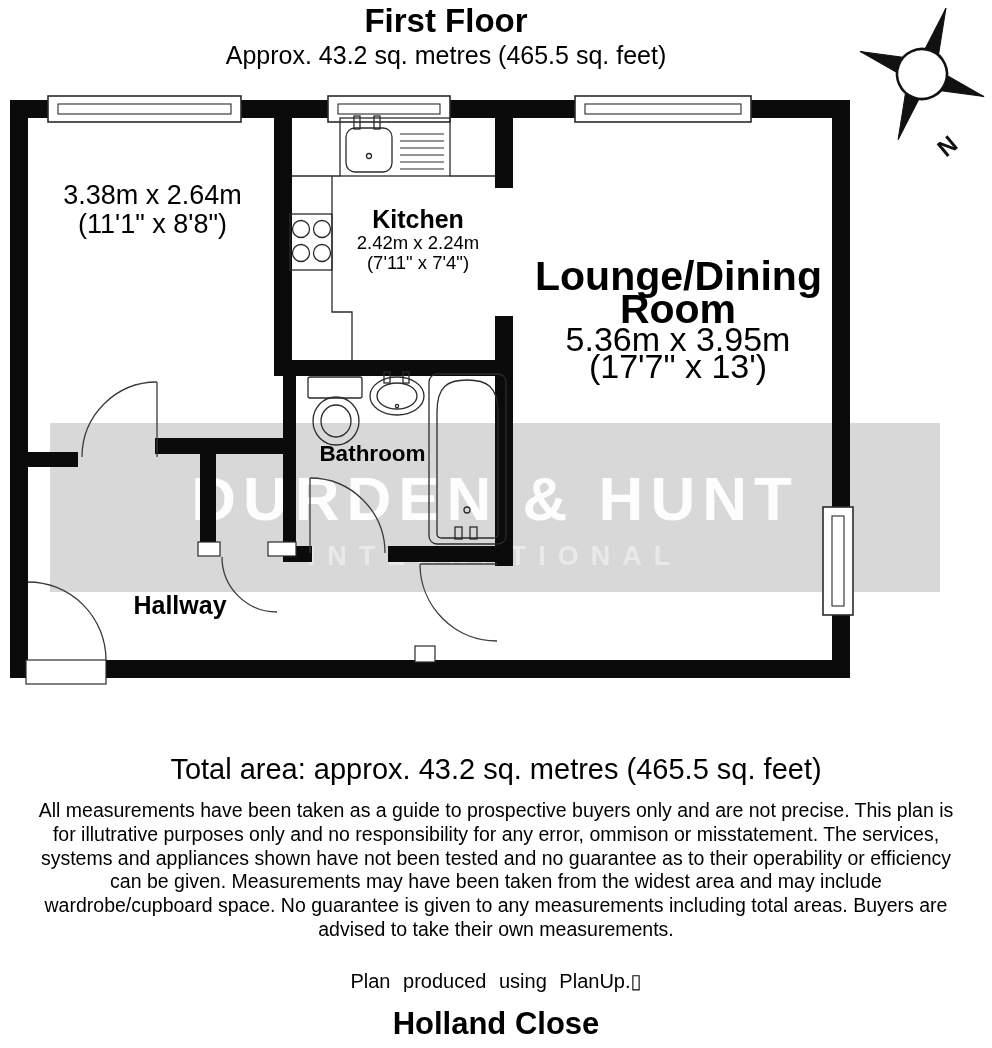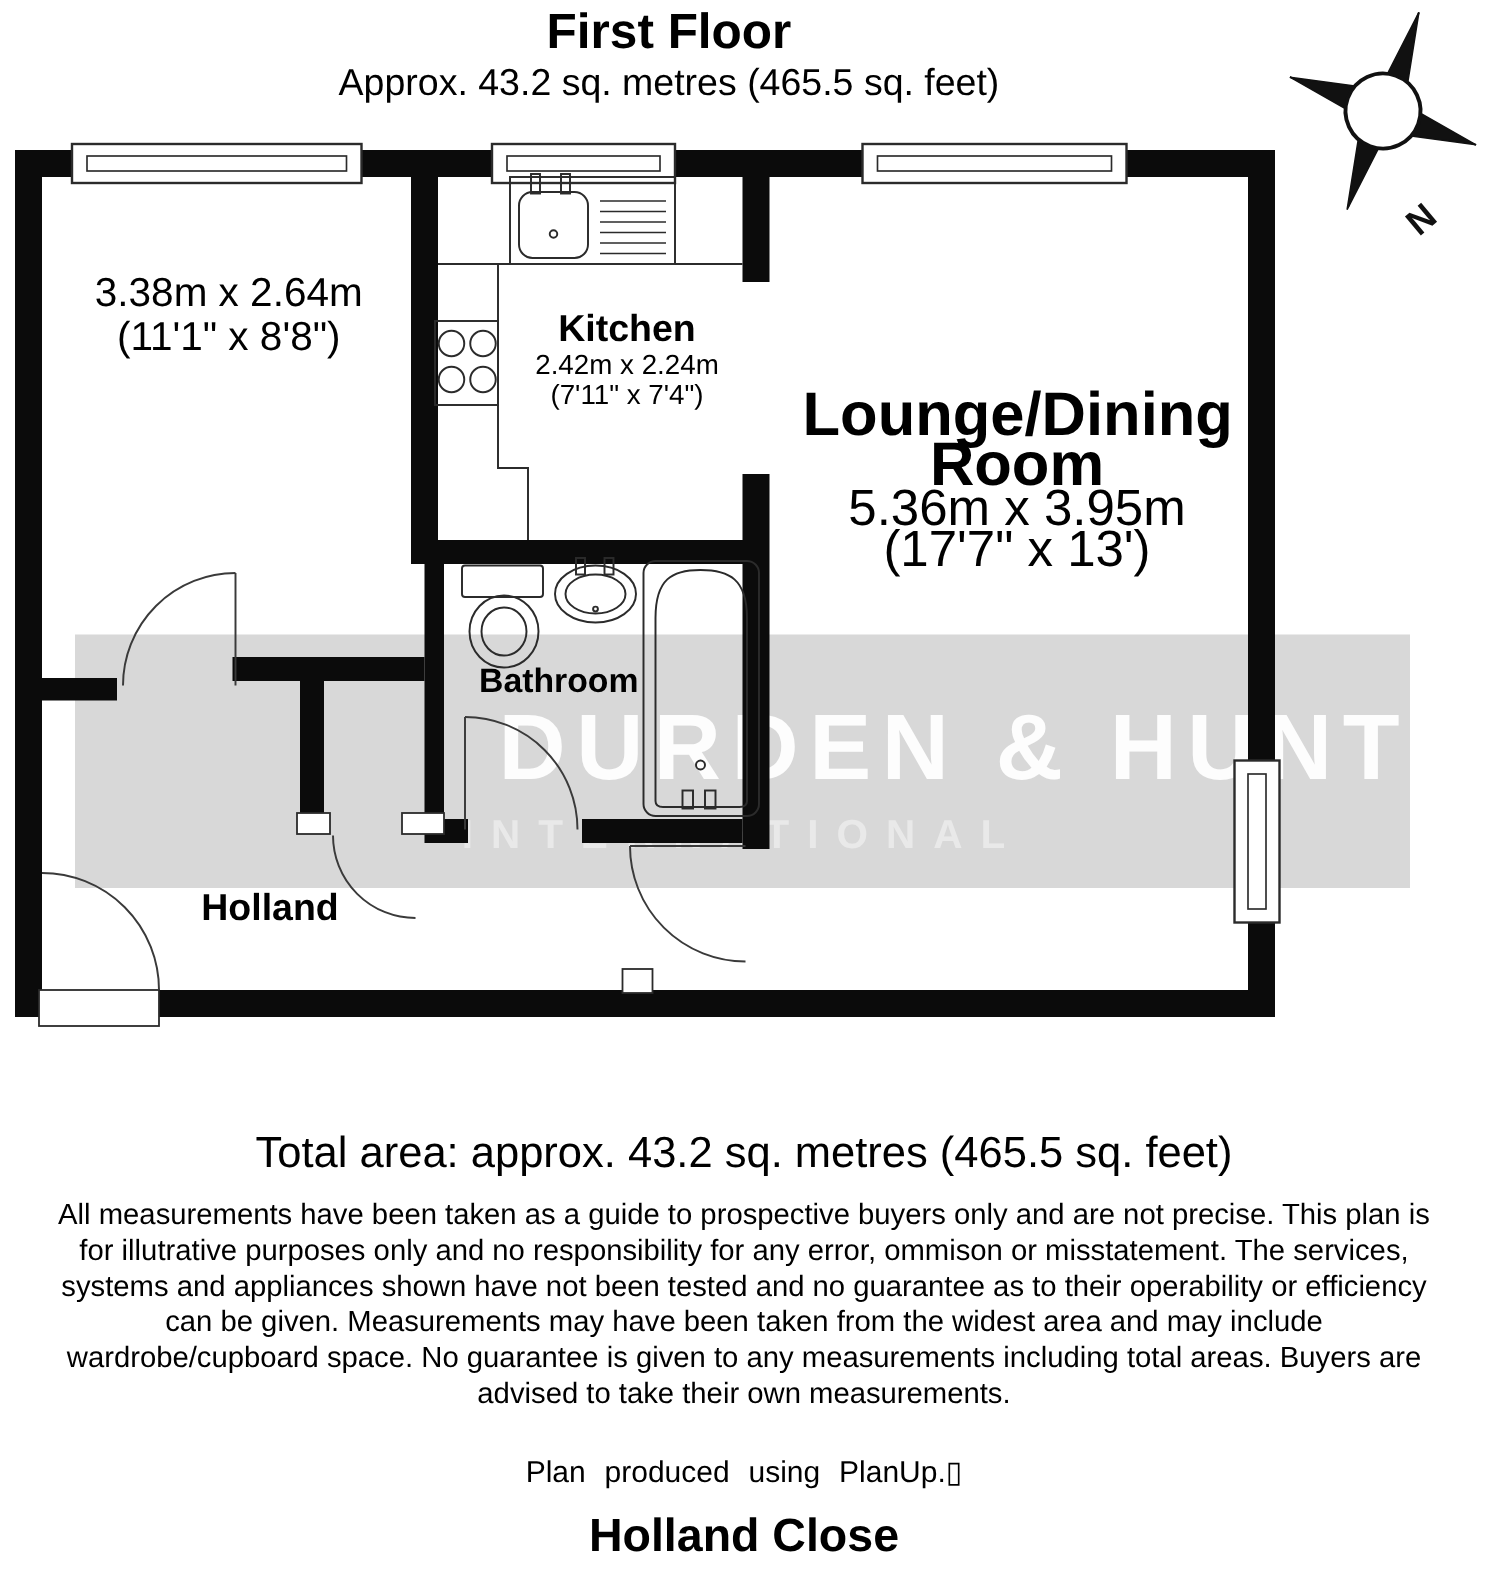--- a/index.html
+++ b/index.html
@@ -14,7 +14,7 @@
   
   .band{left:50px;top:423px;width:890px;height:169px;background:#d8d8d8;}
   .wm1{left:50px;top:464px;width:890px;font-size:62px;font-weight:700;
-       letter-spacing:7px;color:#fdfdfd;line-height:70px;text-align:right;}
+       letter-spacing:7px;color:#fdfdfd;line-height:70px;}
   .wm2{left:50px;top:541px;width:890px;font-size:27px;font-weight:700;
        letter-spacing:12px;color:#e9e9e9;line-height:30px;}
   

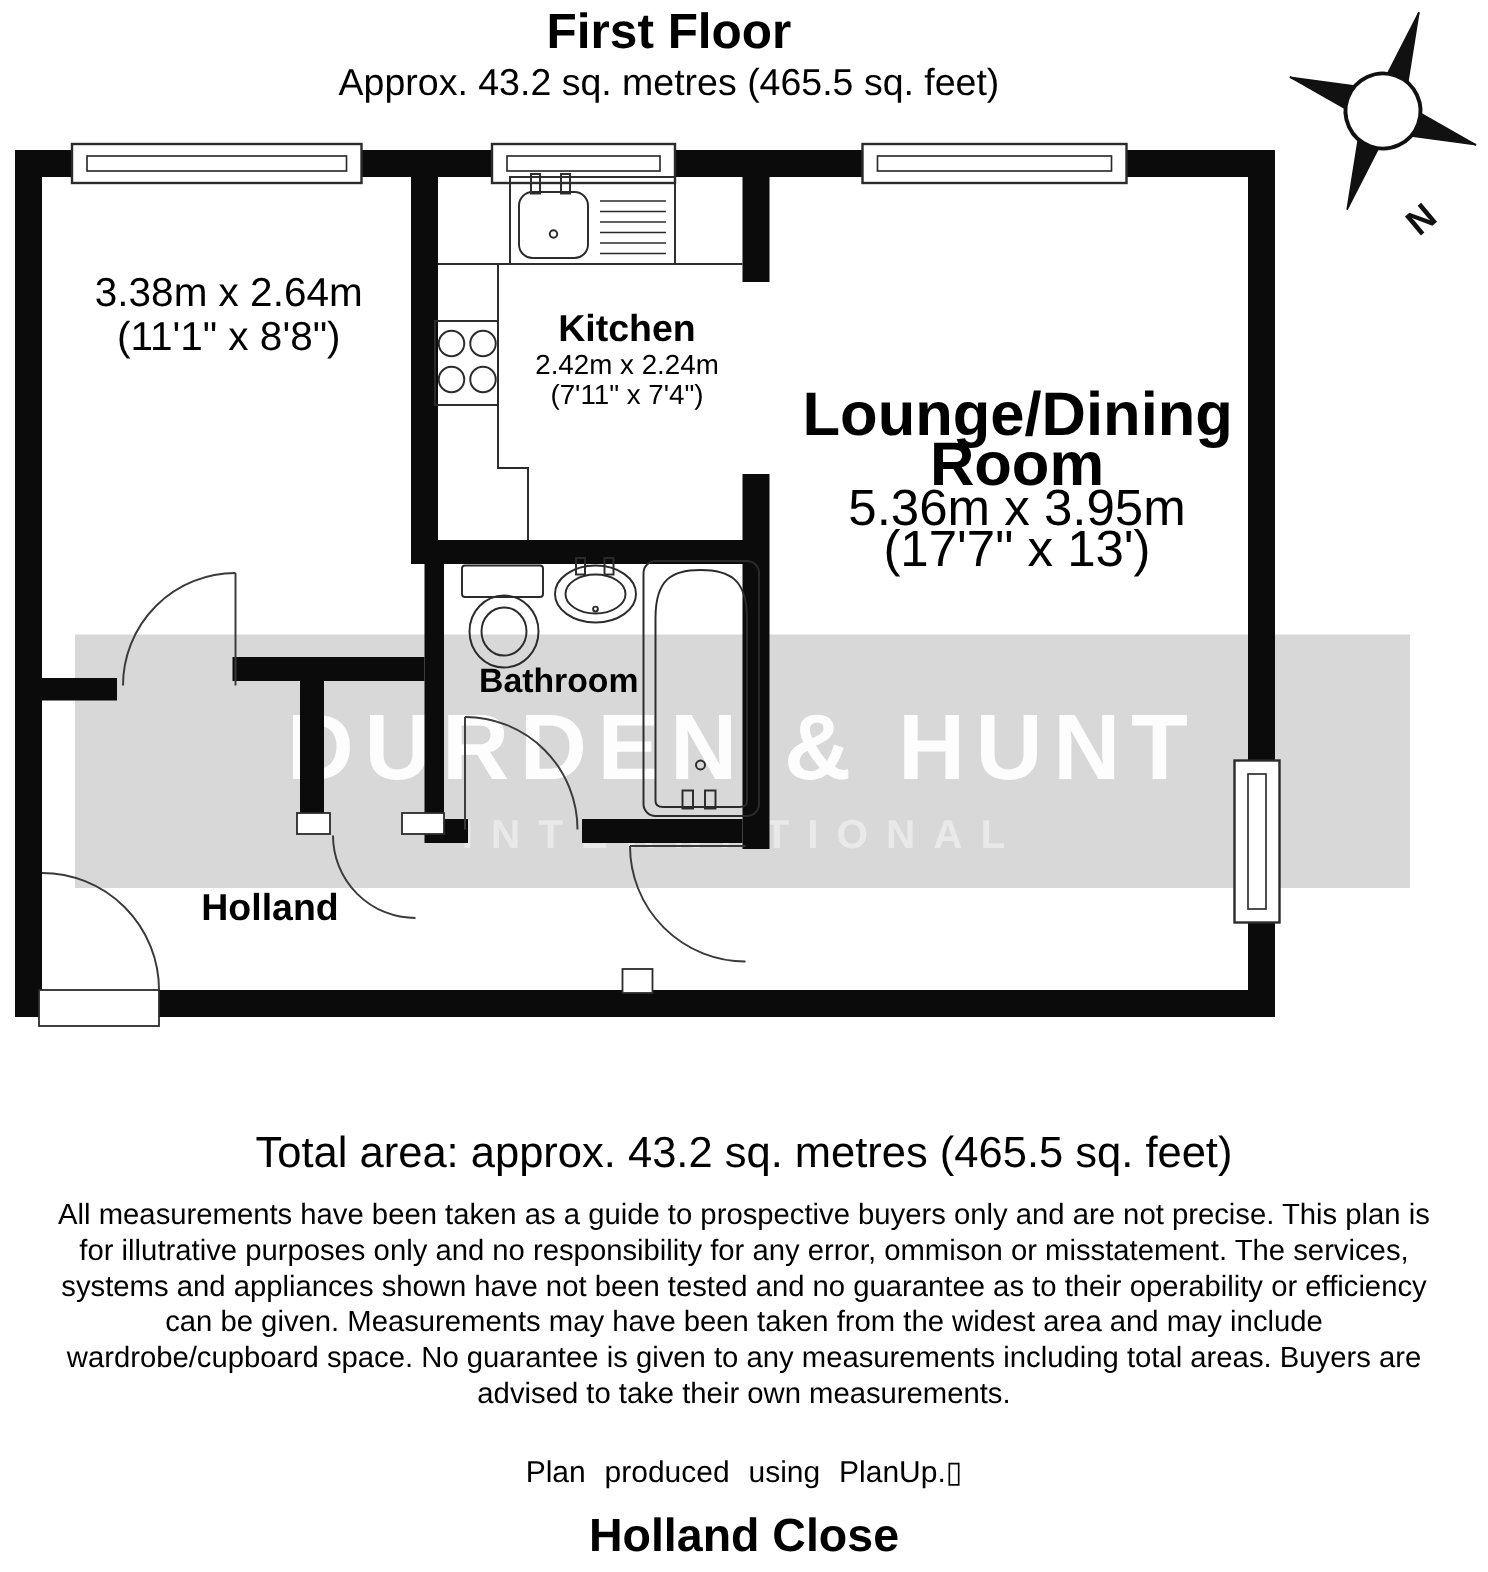--- a/index.html
+++ b/index.html
@@ -202,7 +202,7 @@
   </div>
 
   <div class="abs ctr bathroom-label">Bathroom</div>
-  <div class="abs ctr hallway-label">Holland</div>
+  <div class="abs ctr hallway-label">Hallway</div>
 
   <div class="abs ctr total">Total area: approx. 43.2 sq. metres (465.5 sq. feet)</div>
   <div class="abs ctr disc">All measurements have been taken as a guide to prospective buyers only and are not precise. This plan is for illutrative purposes only and no responsibility for any error, ommison or misstatement. The services, systems and appliances shown have not been tested and no guarantee as to their operability or efficiency can be given. Measurements may have been taken from the widest area and may include wardrobe/cupboard space. No guarantee is given to any measurements including total areas. Buyers are advised to take their own measurements.</div>

